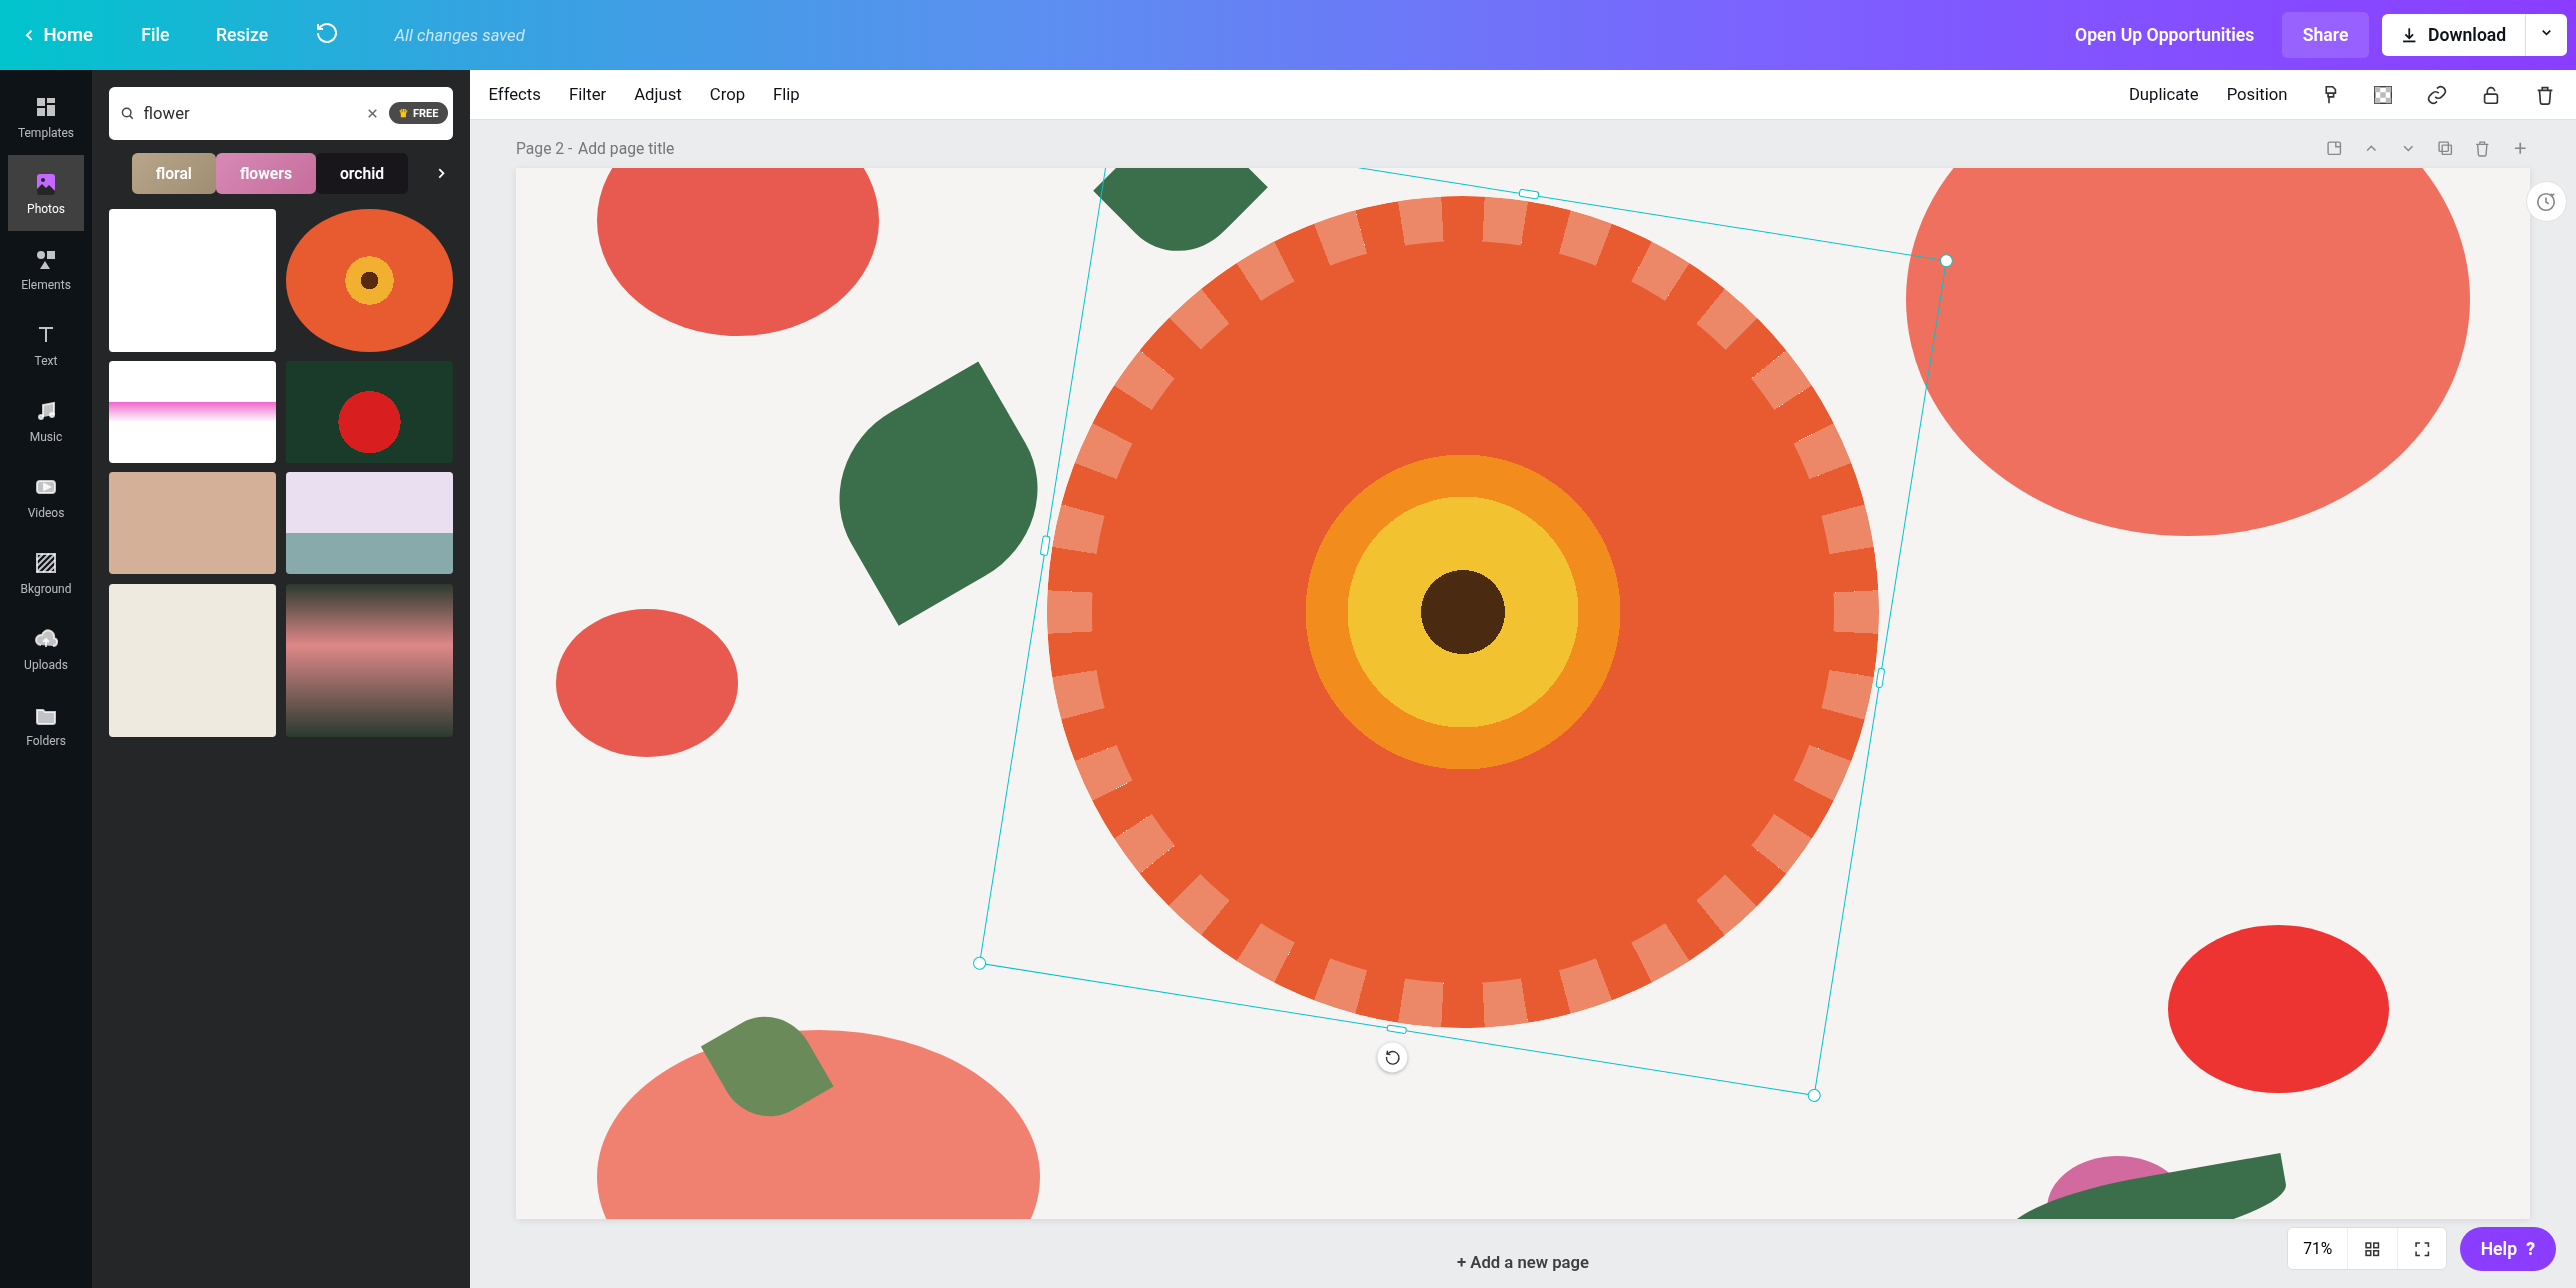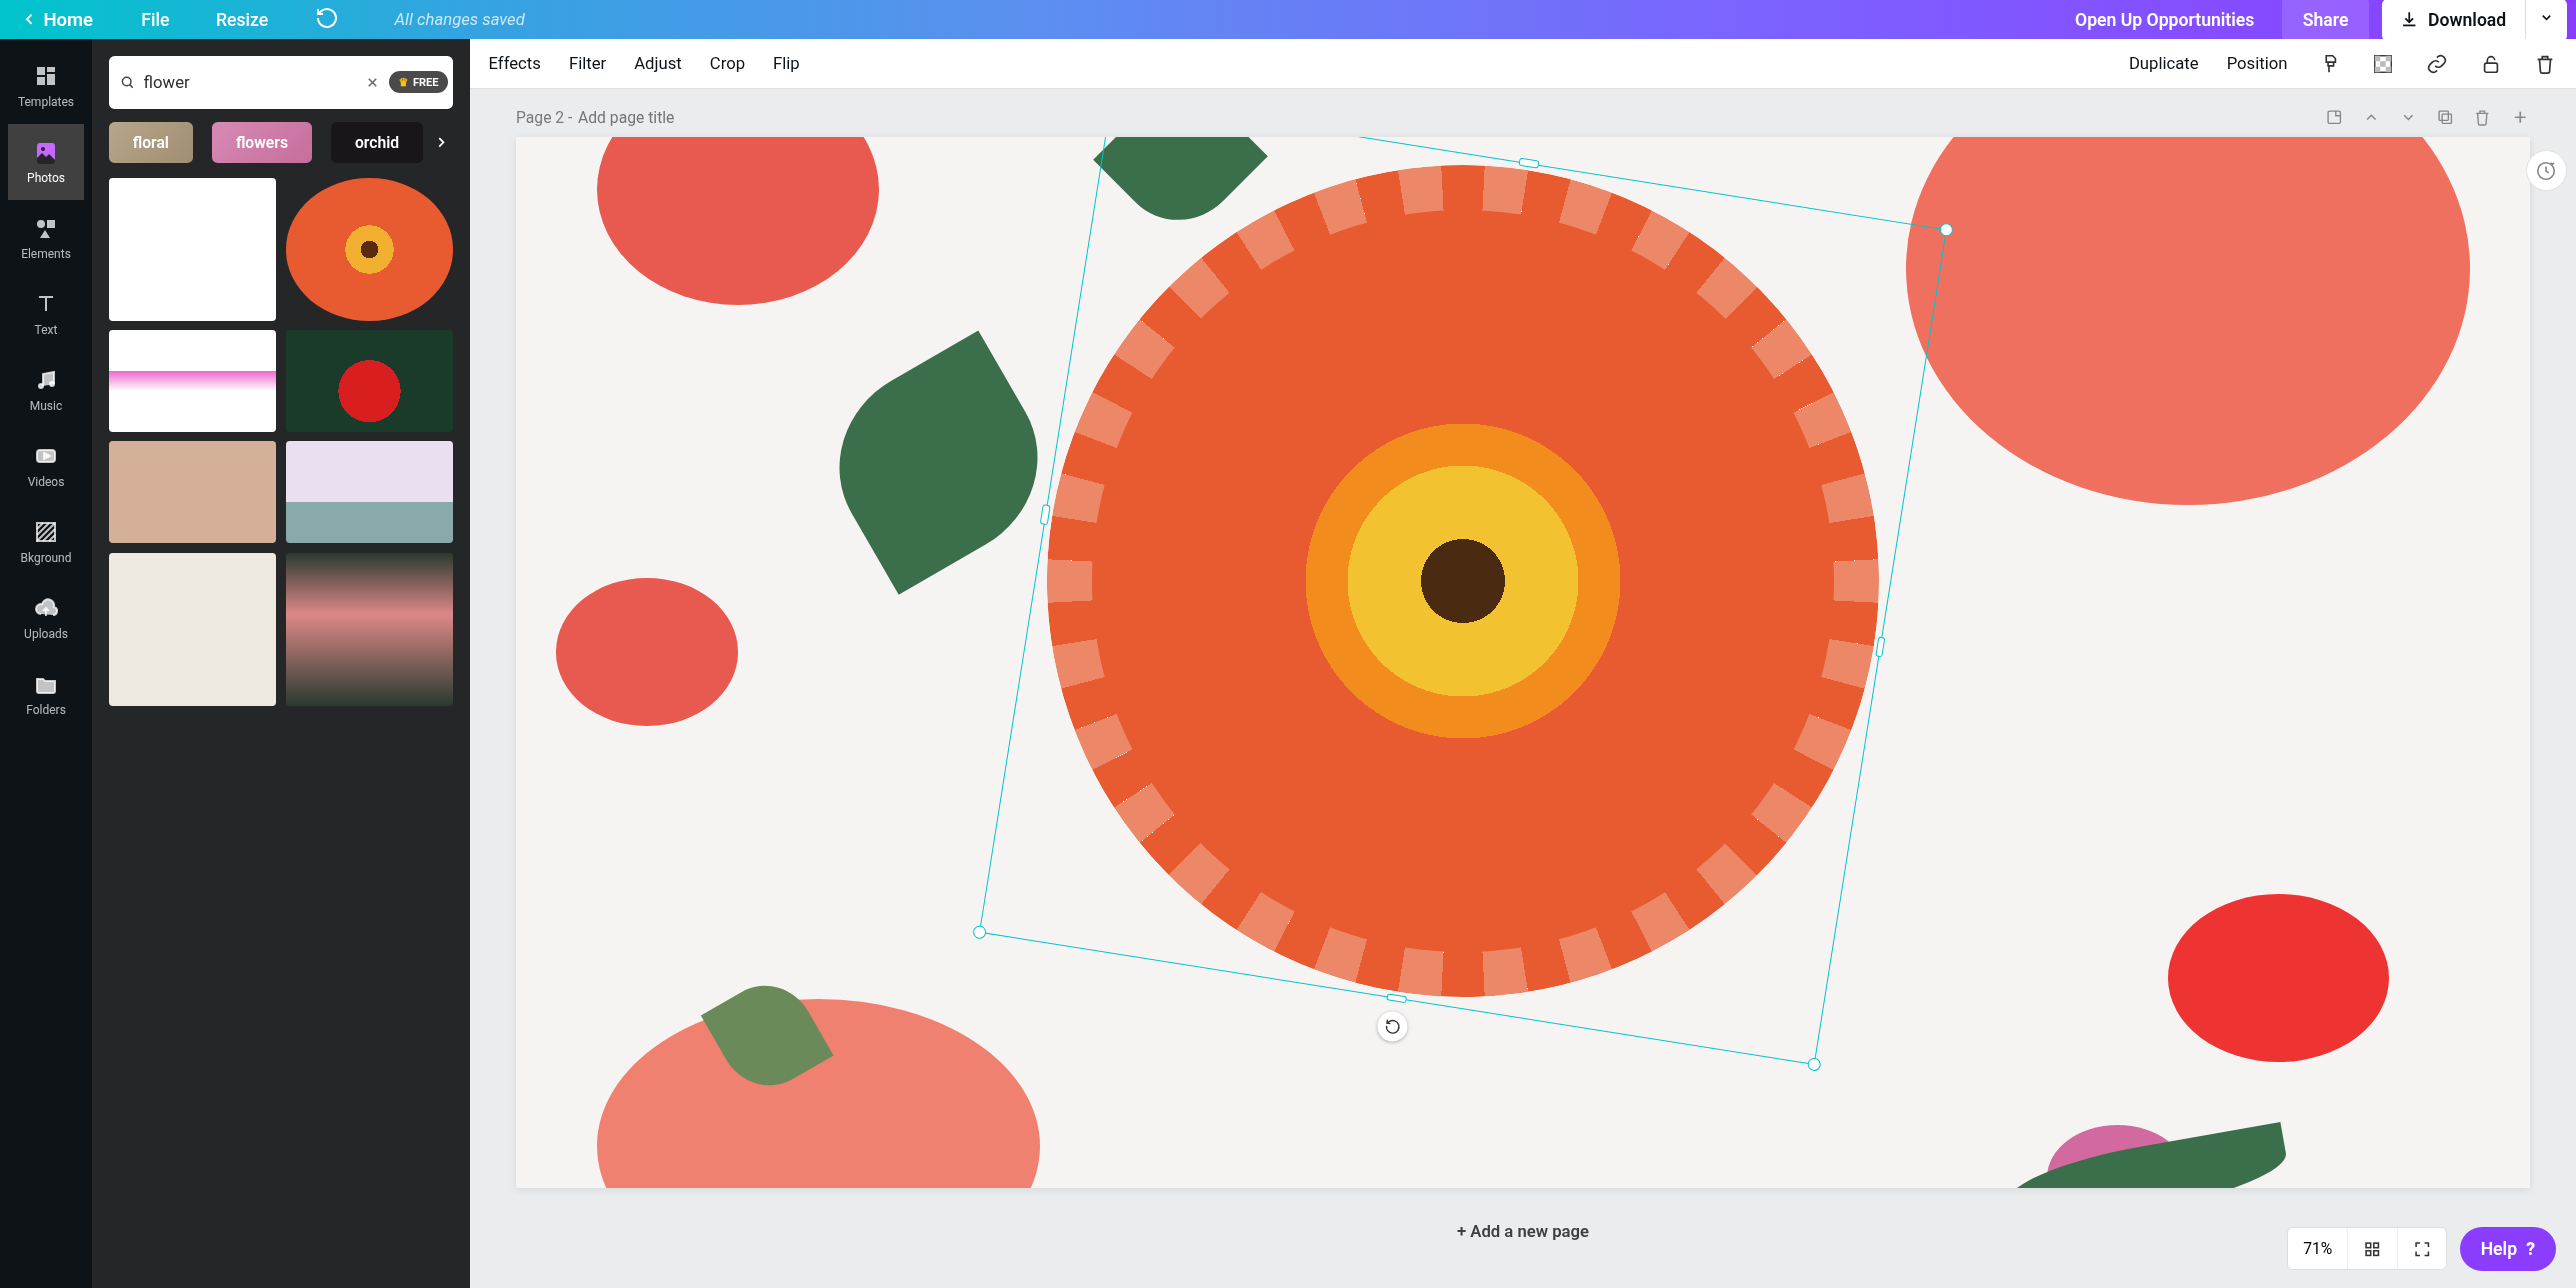--- a/index.html
+++ b/index.html
@@ -7,7 +7,7 @@
 body { display: flex; flex-direction: column; background: #fff; }
 
 
-.topbar { height: 39px; display: flex; align-items: center; padding: 0 9.3px;
+.topbar { height: 70px; display: flex; align-items: center; padding: 0 9.3px;
   background: linear-gradient(90deg,#00c4cc 0%,#33a4e0 18%,#5b8ff0 40%,#7d60ff 70%,#8b3dff 100%);
   color: #fff; flex-shrink: 0; gap: 43px; }
 .topbar .left { display: flex; align-items: center; gap: 28px; }

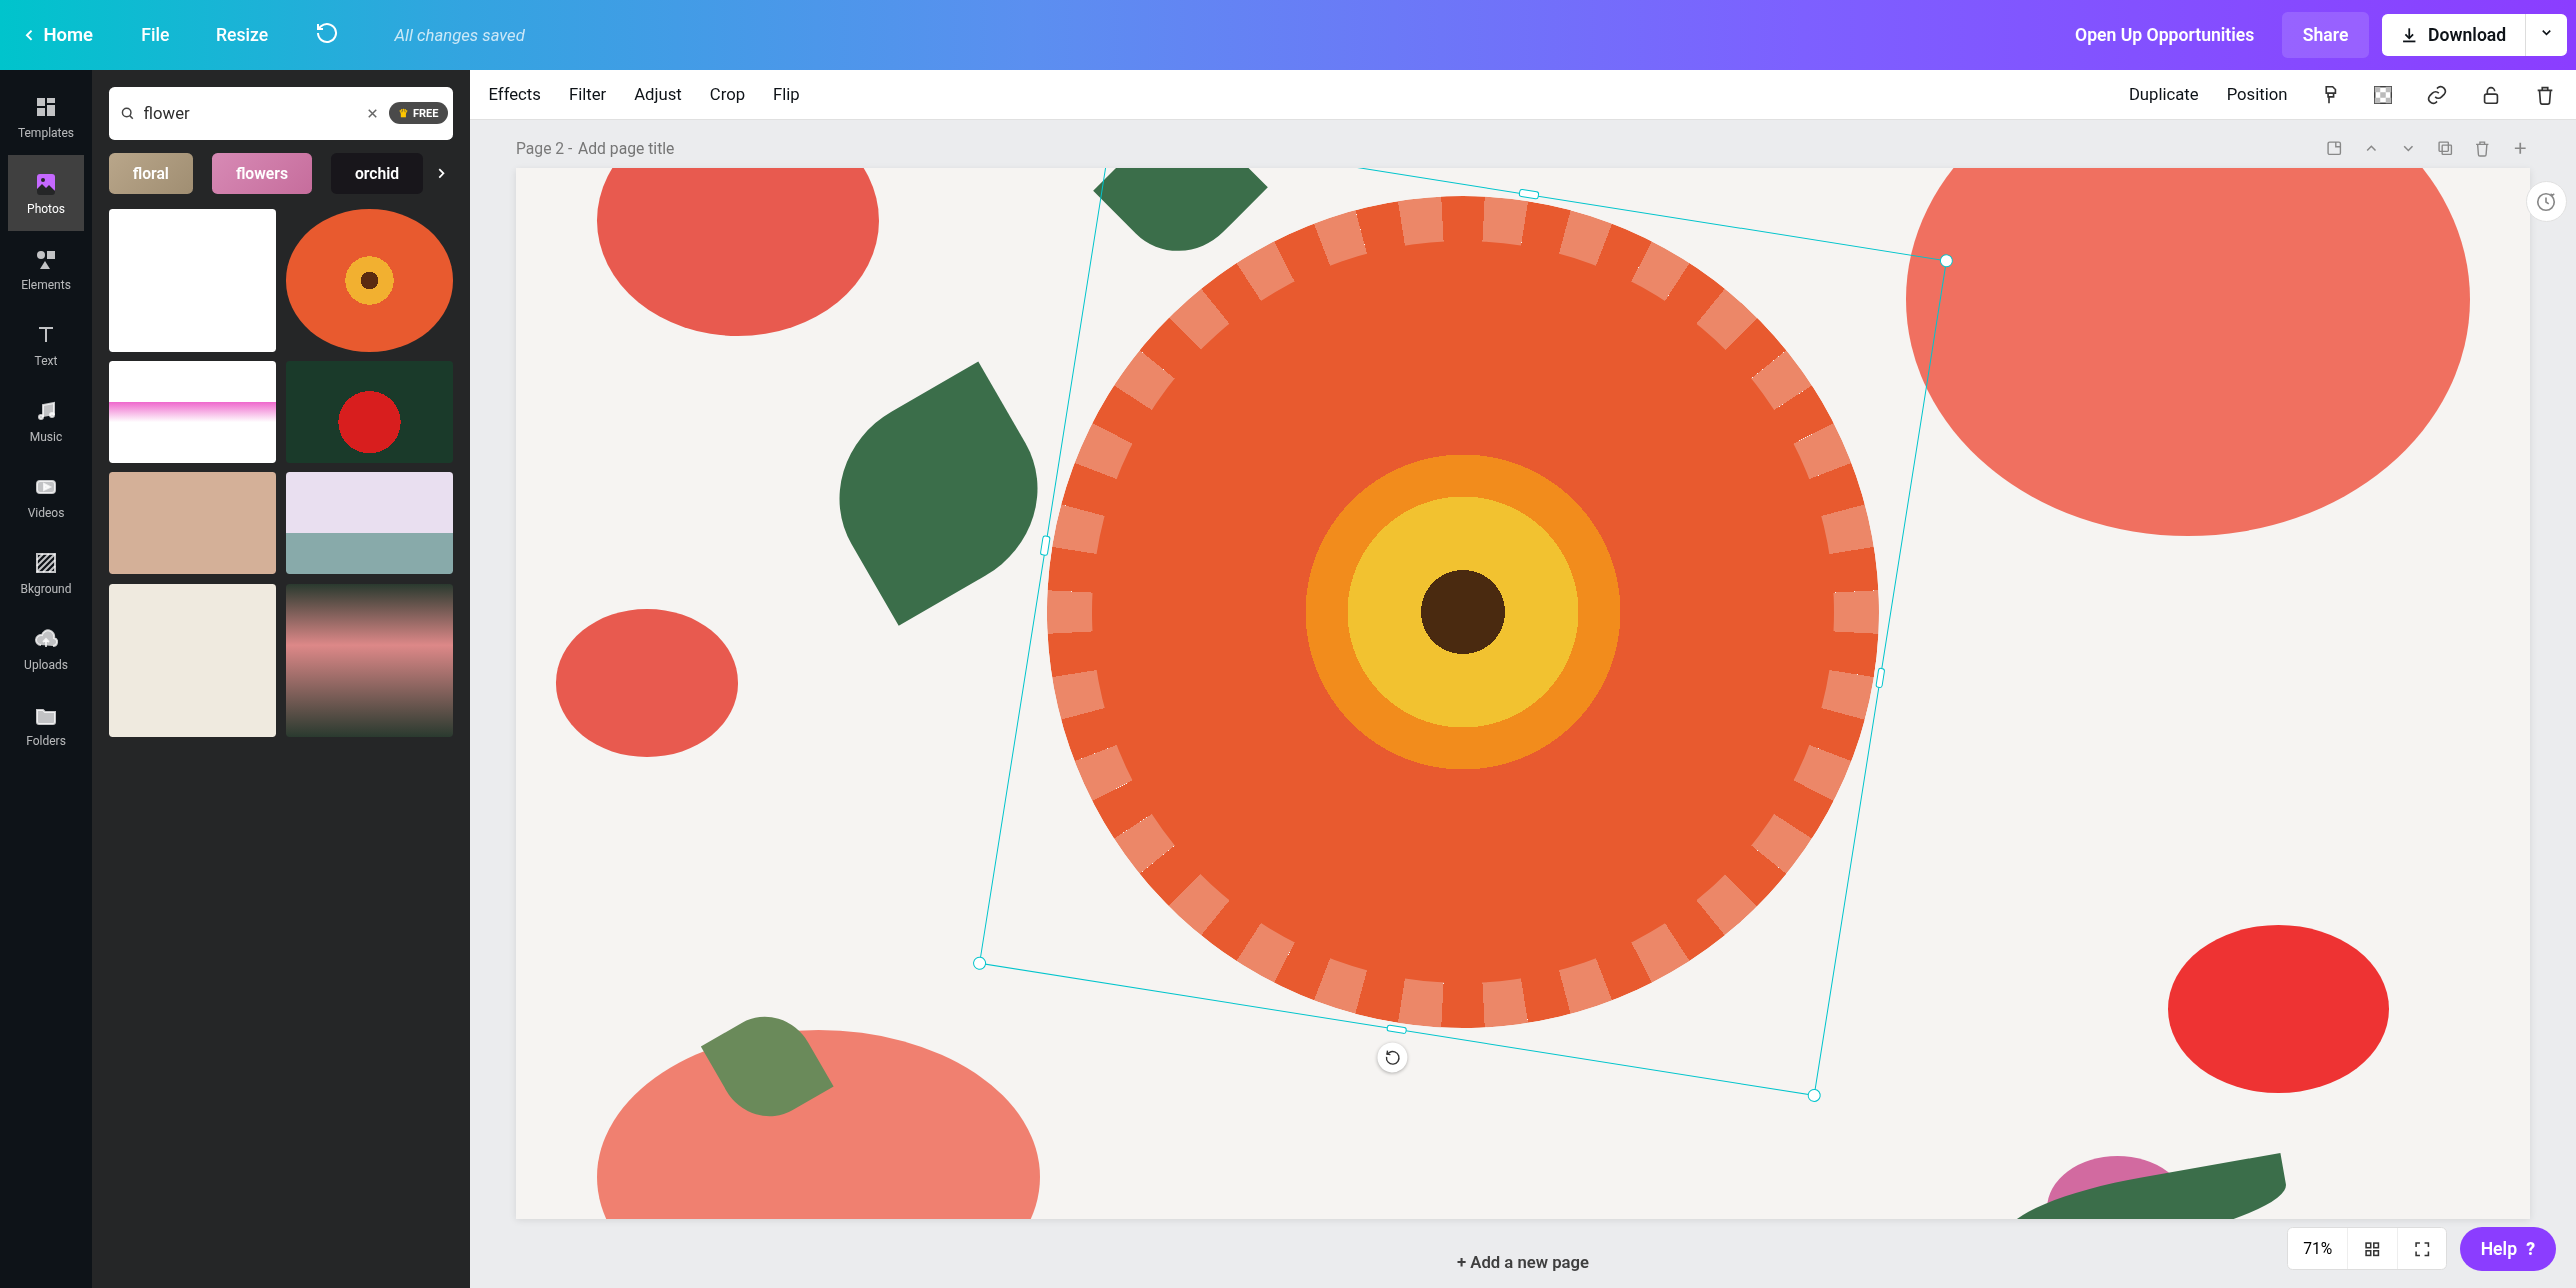--- a/index.html
+++ b/index.html
@@ -39,7 +39,7 @@
 .clear-x { width: 20.4px; height: 20.4px; color: #5a5a5a; cursor: pointer; display: flex; align-items: center; justify-content: center; }
 .free-pill { background: #4a4a4a; color: #fff; font-size: 11px; font-weight: 700; padding: 4.6px 9.3px; border-radius: 13px; display: flex; align-items: center; gap: 4.6px; cursor: pointer; }
 .crown { color: #ffc700; }
-.chips { display: flex; gap: 19px; margin-top: 13px; overflow: hidden; position: relative; align-items: flex-end; }
+.chips { display: flex; gap: 0; margin-top: 13px; overflow: hidden; position: relative; align-items: flex-end; margin-left: 23px; }
 .chip { flex: 0 0 auto; height: 41px; padding: 0 24px; border-radius: 5.6px; display: flex; align-items: center; font-size: 15.7px; font-weight: 600; cursor: pointer; color: #fff; }
 .chip.floral { background: linear-gradient(135deg,#b9a68a,#a08e72); }
 .chip.flowers { background: linear-gradient(135deg,#d78ab5,#c66d9c); }

